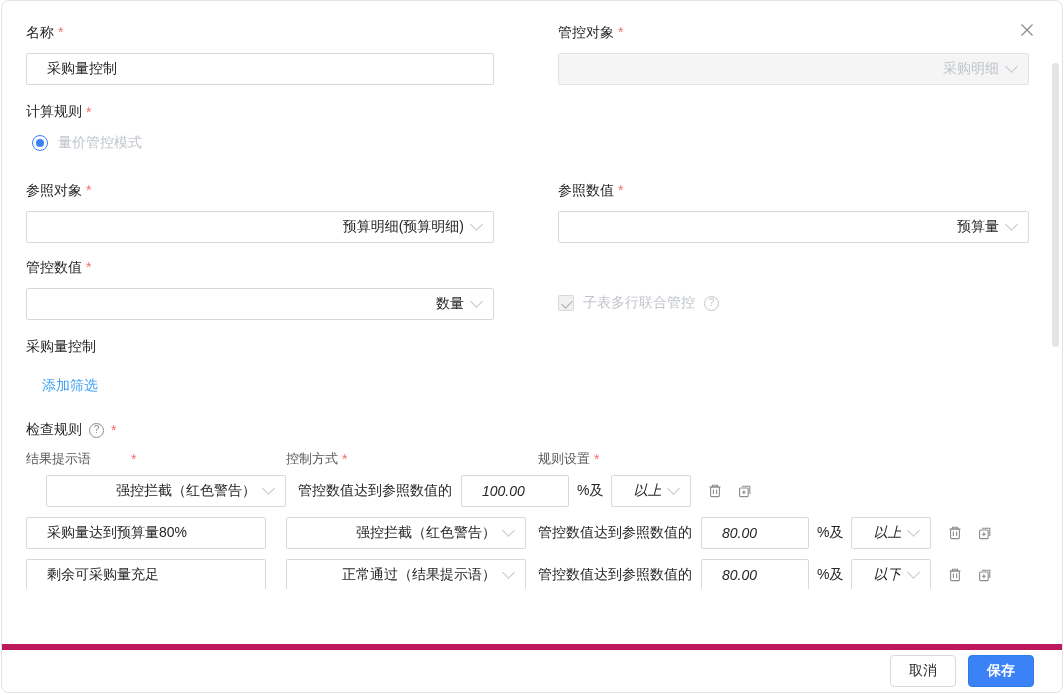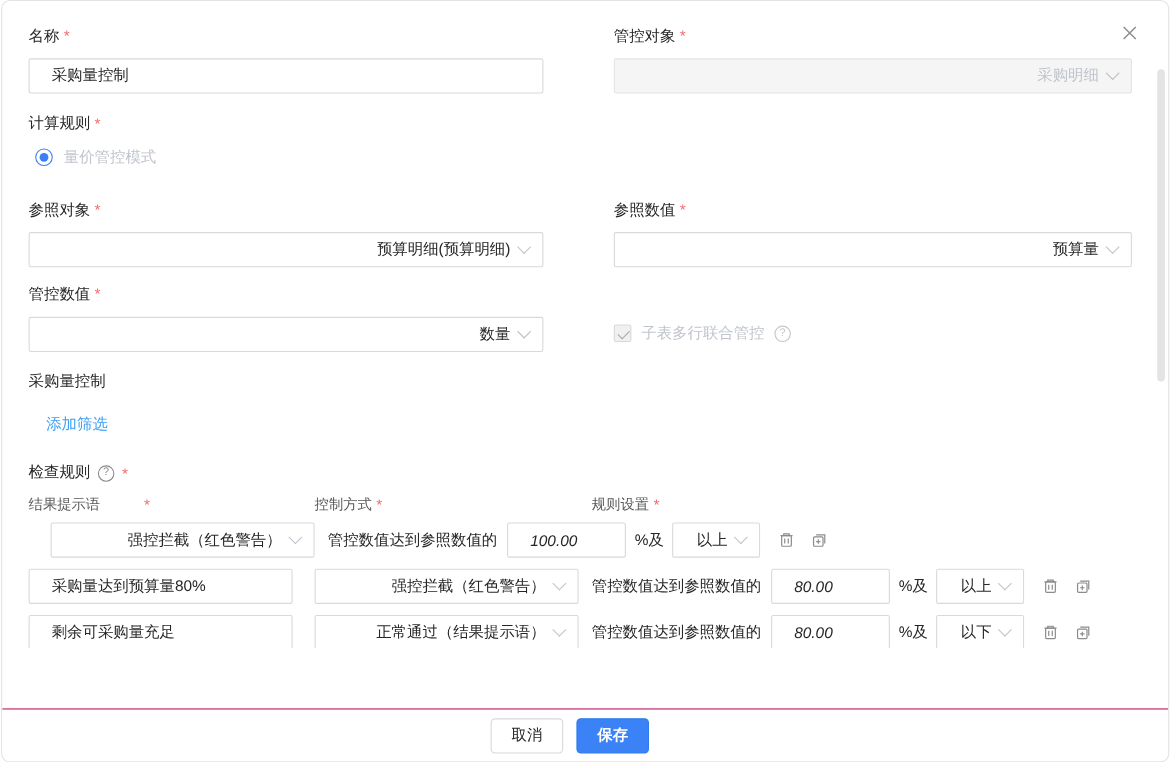--- a/index.html
+++ b/index.html
@@ -58,7 +58,7 @@
   .rr-prefix { margin-left: 12px; font-size: 14px; color: #262626; white-space: nowrap; }
   .rr-num { width: 108px; margin-left: 9px; flex: none; font-style: italic; }
   .rr-unit { margin-left: 8px; font-size: 14px; color: #262626; white-space: nowrap; }
-  .rr-bound { width: 80px; margin-left: 8px; flex: none; }
+  .rr-bound { width: 80px; margin-left: 8px; flex: none; font-style: italic; }
   .rr-icons { display: flex; gap: 13px; margin-left: 15px; align-items: center; }
   .icon-btn { width: 17px; height: 17px; cursor: pointer; display: flex; align-items: center; justify-content: center; }
   

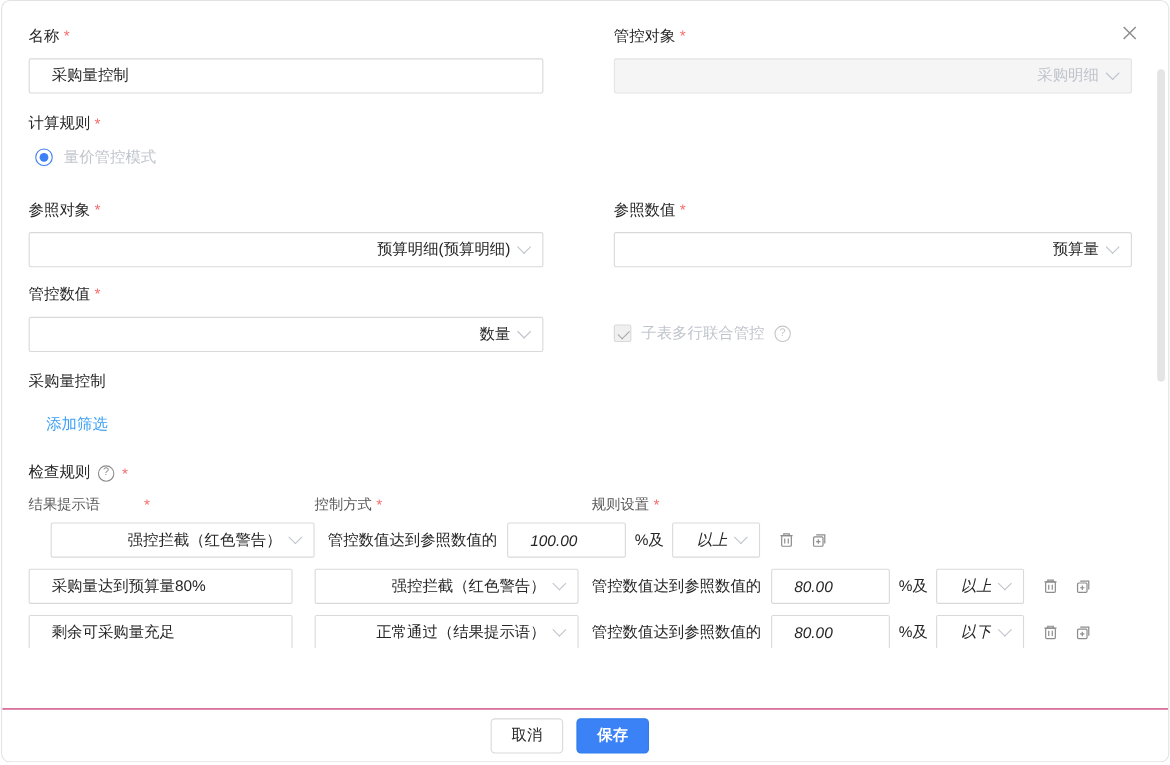--- a/index.html
+++ b/index.html
@@ -62,7 +62,7 @@
   .rr-icons { display: flex; gap: 13px; margin-left: 15px; align-items: center; }
   .icon-btn { width: 17px; height: 17px; cursor: pointer; display: flex; align-items: center; justify-content: center; }
   
-  .dlg-footer { height: 48px; border-top: 1px solid #be185d; display: flex; justify-content: center; align-items: center;
+  .dlg-footer { height: 48px; border-top: 6px solid #be185d; display: flex; justify-content: flex-end; align-items: center;
                 padding-right: 28px; gap: 12px; position: absolute; bottom: 0; left: 0; right: 0; background: #fff; }
   .btn { height: 32px; padding: 0 18px; border-radius: 4px; font-size: 14px; display: flex; align-items: center;
          border: 1px solid #d9d9d9; background: #fff; color: #262626; cursor: pointer; font-family: "Liberation Sans", sans-serif; }

